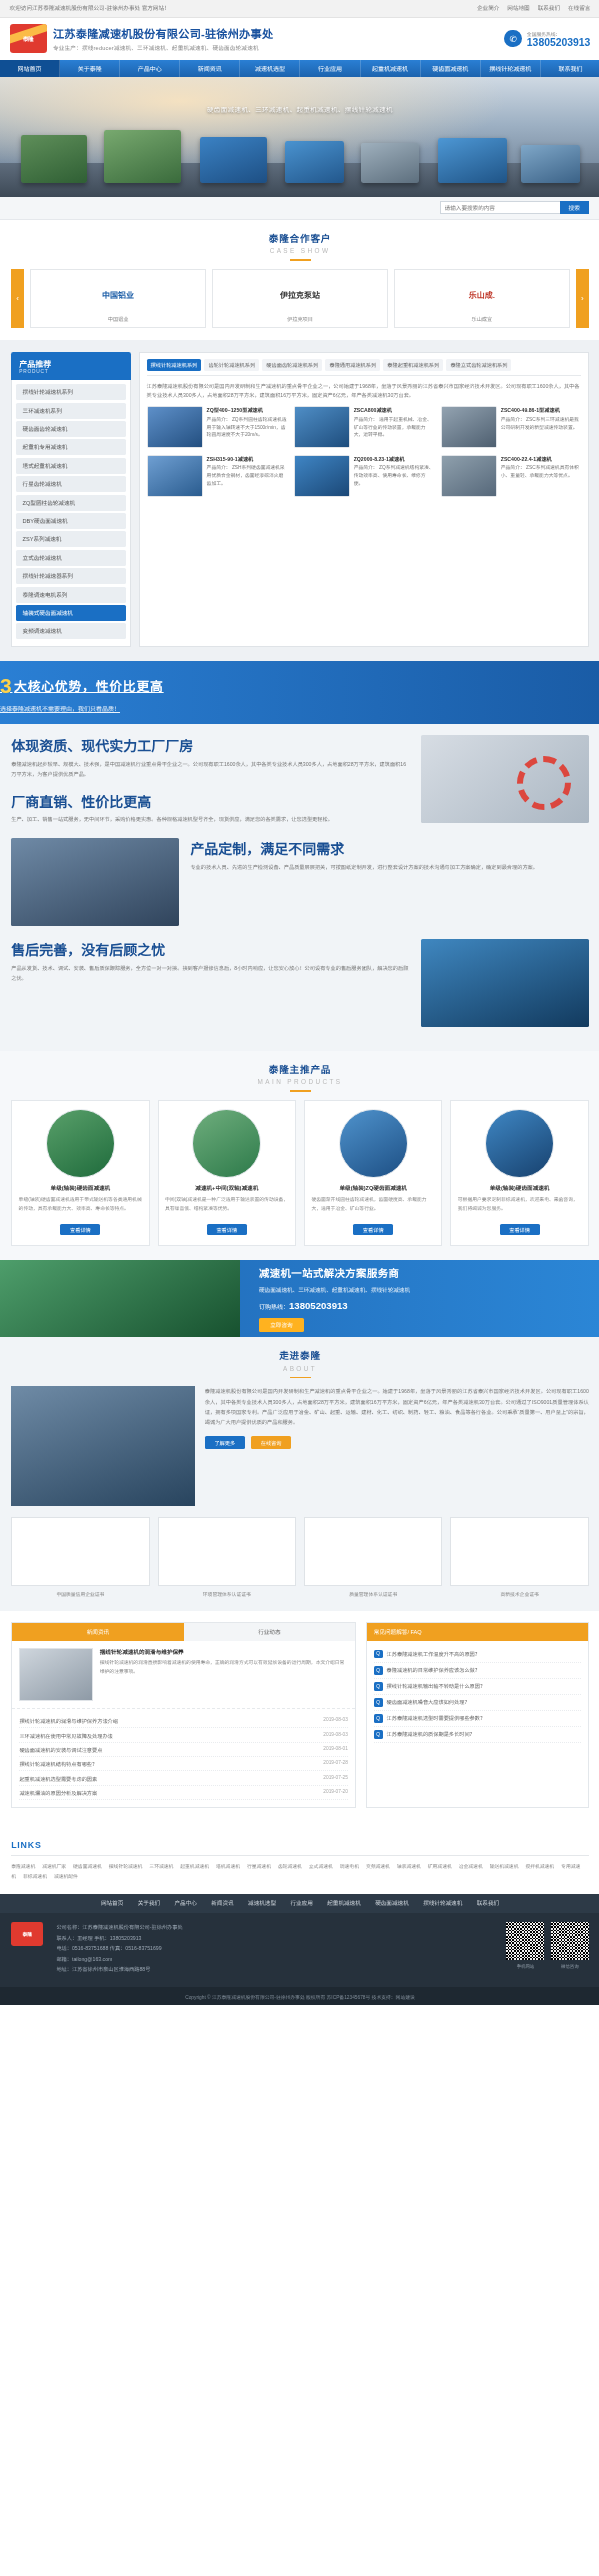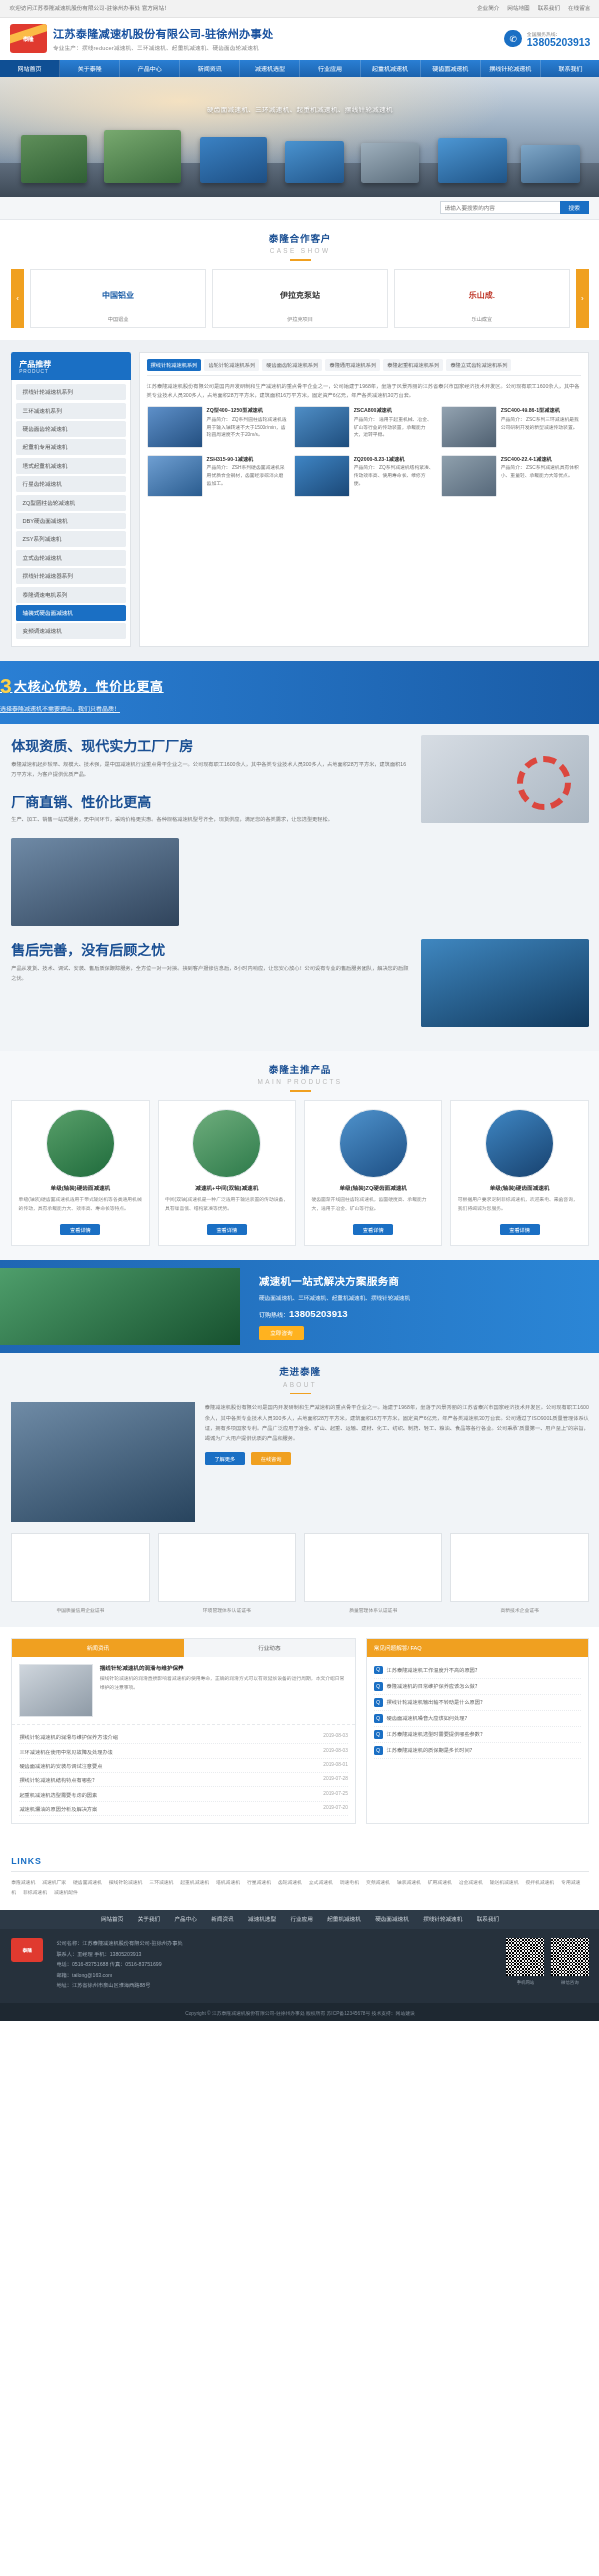--- a/index.html
+++ b/index.html
@@ -550,6 +550,10 @@
   </div>
   <div class="adv-row">
     <div class="adv-pic pic-factory"></div>
+    <div class="adv-txt">
+      <div class="adv-title">产品定制，满足不同需求</div>
+      <div class="adv-p">专业的技术人员、先进的生产检测设备、产品质量层层把关，可按图纸定制开发，进行整套设计方案的技术沟通与加工方案确定，确定到最合理的方案。</div>
+    </div>
   </div>
   <div class="adv-row">
     <div class="adv-txt">

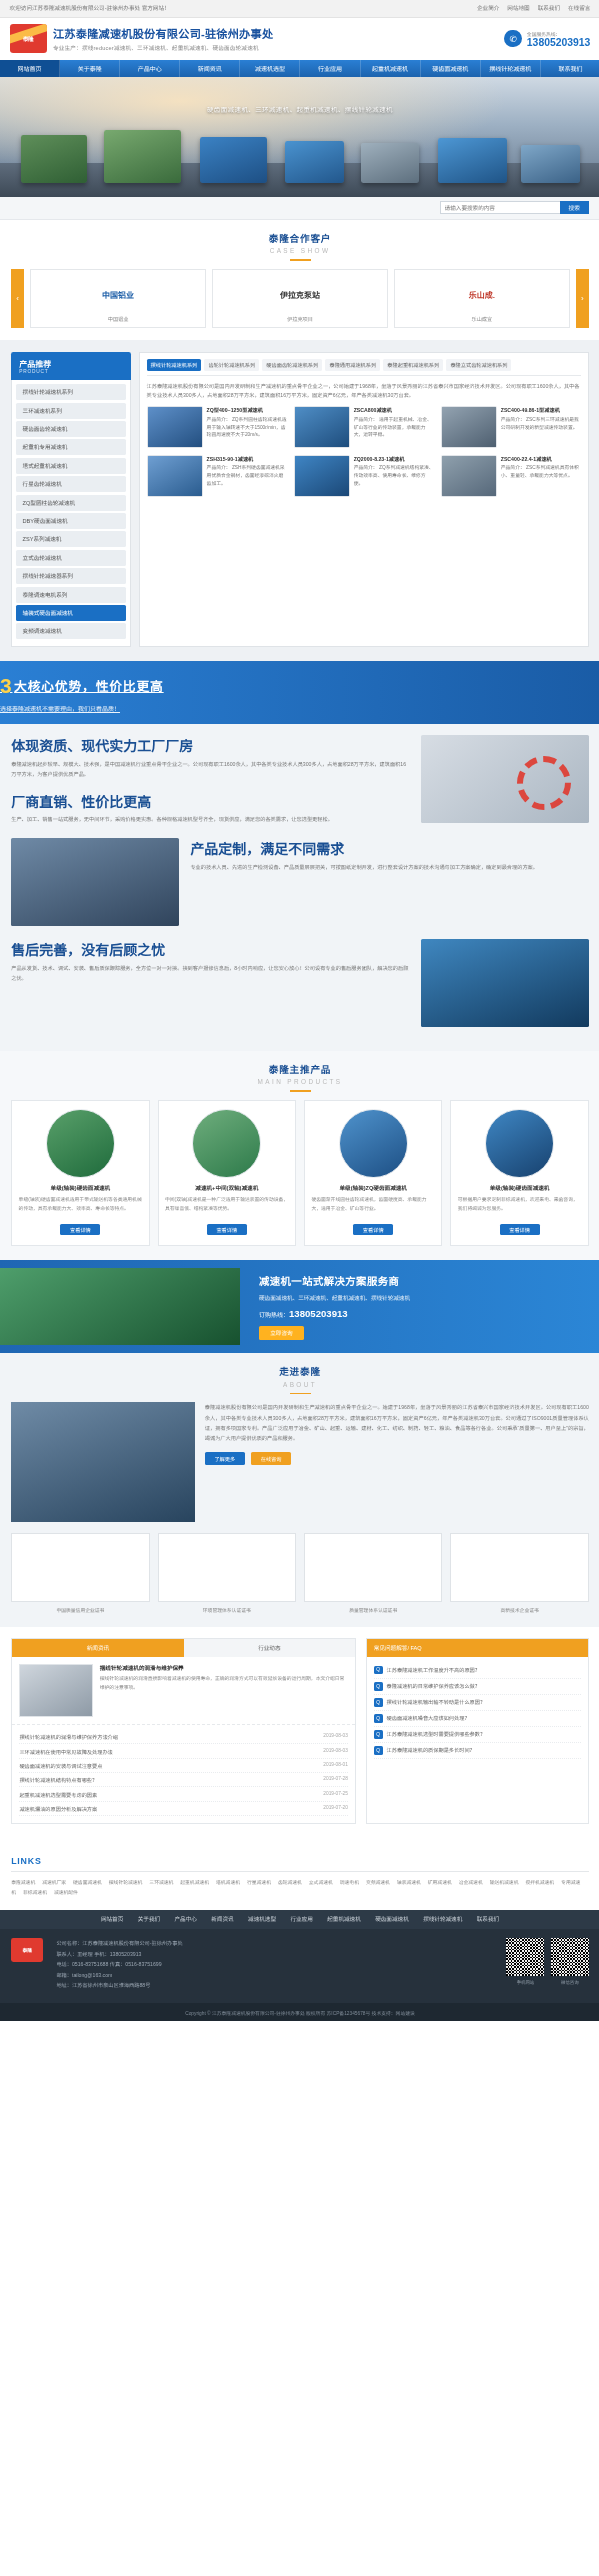--- a/index.html
+++ b/index.html
@@ -256,7 +256,7 @@
 
   
   .cta {
-    height: 93px; background: linear-gradient(90deg,#1f66b3,#2b86d6);
+    height: 77px; background: linear-gradient(90deg,#1f66b3,#2b86d6);
     display: flex; align-items: center; position: relative; overflow: hidden;
   }
   .cta .left-img {

